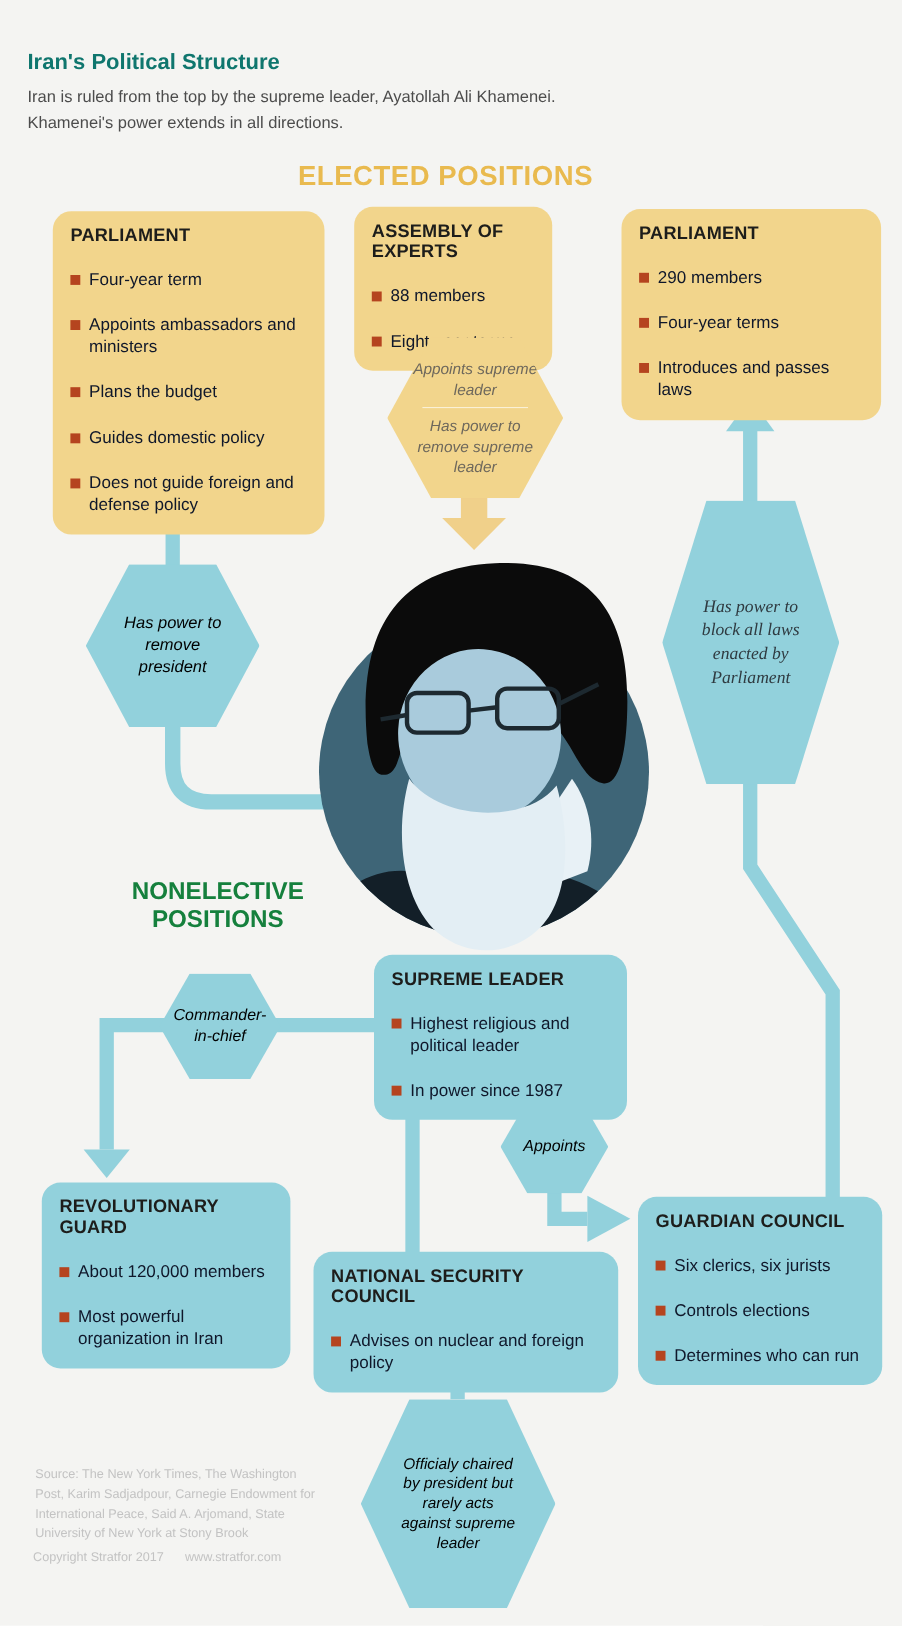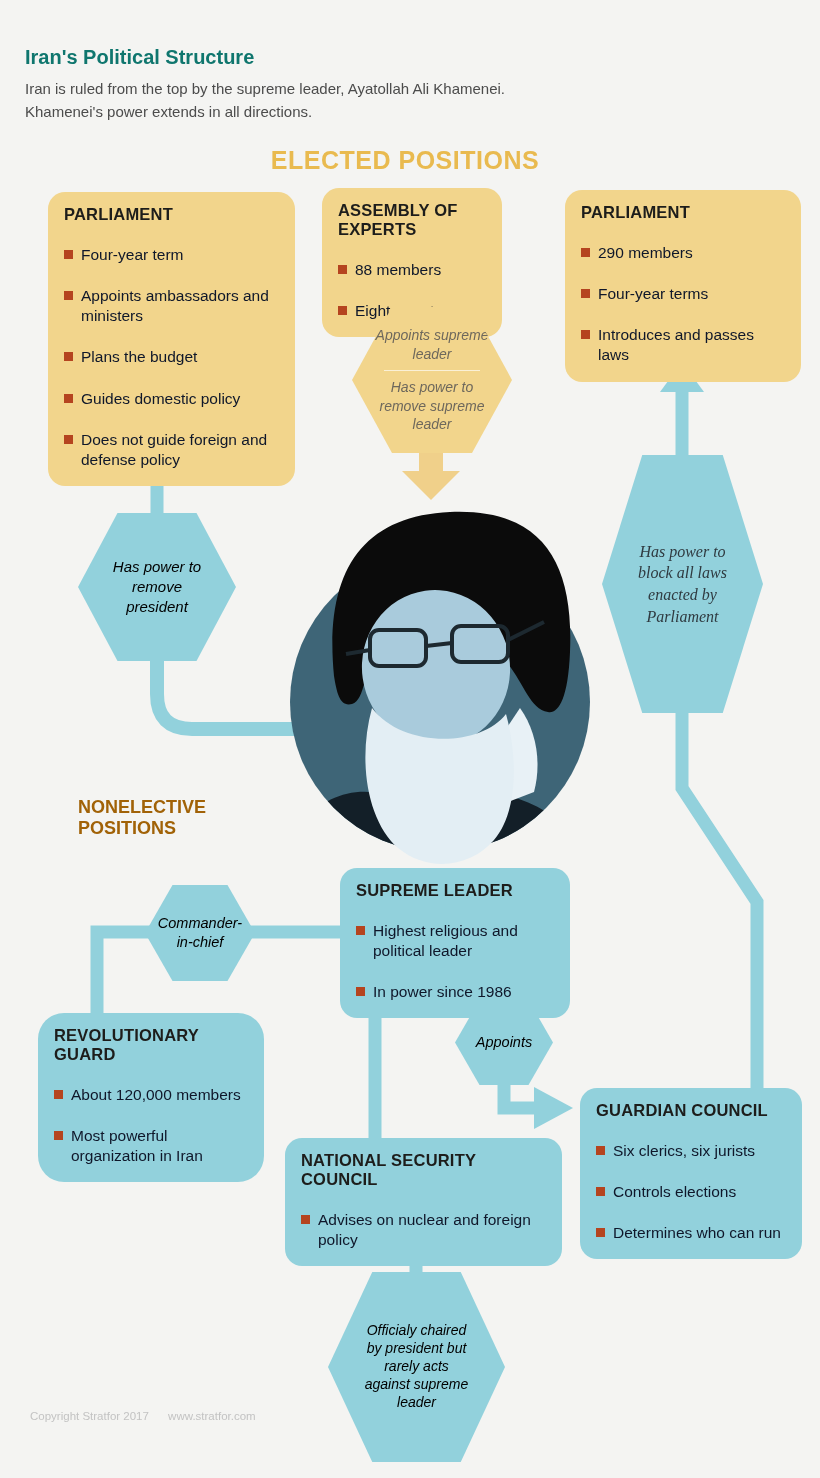--- a/index.html
+++ b/index.html
@@ -17,8 +17,8 @@
   
   #elected-heading{position:absolute;left:240px;top:146px;width:330px;text-align:center;
     font-size:25px;font-weight:bold;color:#e9ba4f;letter-spacing:.5px;z-index:2;}
-  #nonelective-heading{position:absolute;left:78px;top:797px;width:240px;
-    font-size:18px;font-weight:bold;color:#a16207;line-height:1.18;z-index:2;}
+  #nonelective-heading{position:absolute;left:78px;top:797px;width:240px;text-align:center;
+    font-size:22px;font-weight:bold;color:#15803d;line-height:1.18;z-index:2;}
 
   
   .box{position:absolute;border-radius:17px;padding:13px 16px 16px;box-sizing:border-box;z-index:2;}

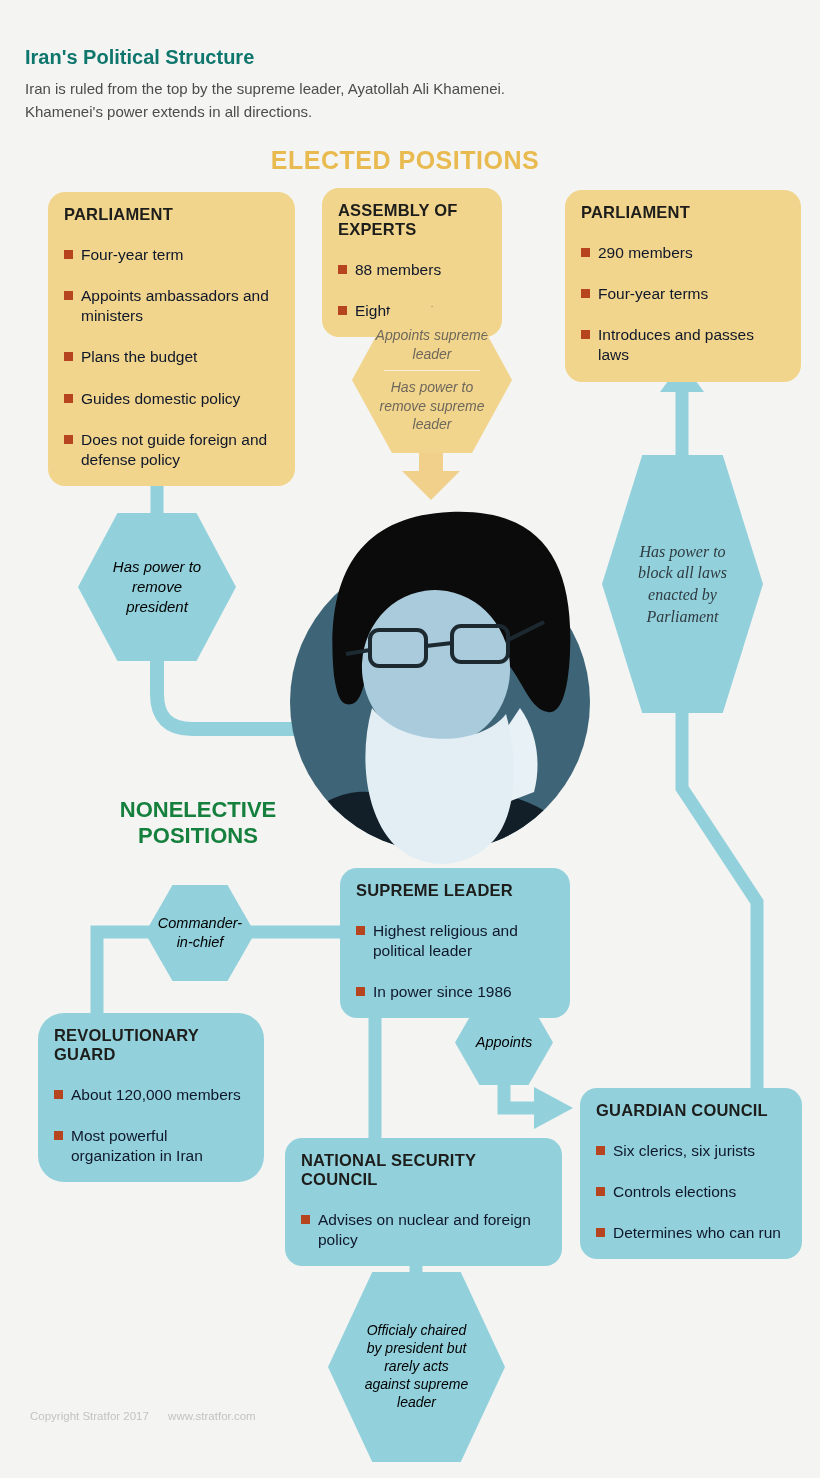--- a/index.html
+++ b/index.html
@@ -233,7 +233,7 @@
         </li>
       <li>
           <span class="sq"></span>
-          <span>In power since 1986</span>
+          <span>In power since 1987</span>
         </li>
     </ul>
   </div>

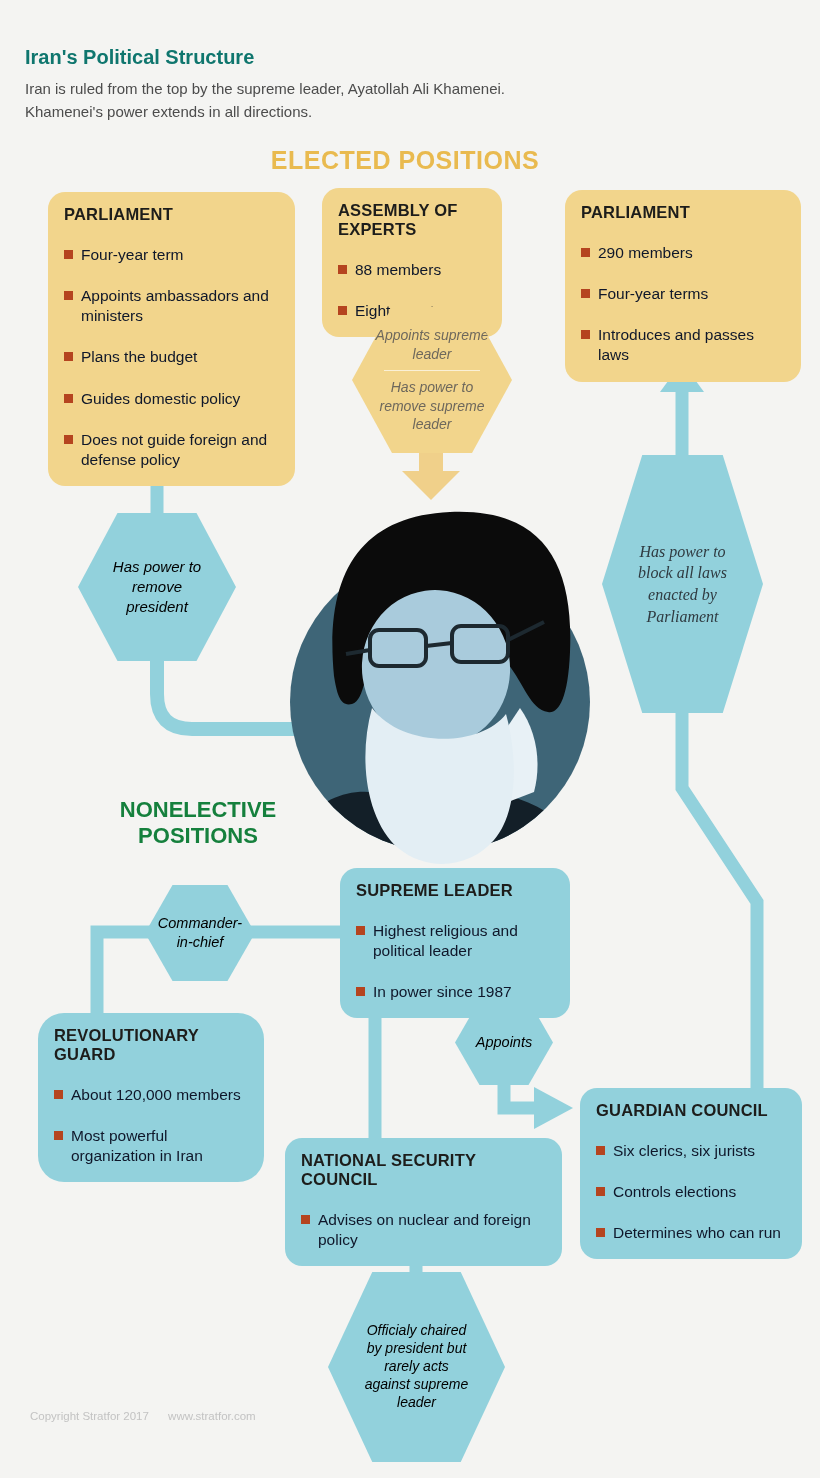--- a/index.html
+++ b/index.html
@@ -34,7 +34,7 @@
   #box-assembly{left:322px;top:188px;width:180px;}
   #box-parliament{left:565px;top:190px;width:236px;}
   #box-supreme{left:340px;top:868px;width:230px;}
-  #box-revguard{left:38px;top:1013px;width:226px;border-radius:26px;}
+  #box-revguard{left:38px;top:1075px;width:226px;}
   #box-nsc{left:285px;top:1138px;width:277px;}
   #box-guardian{left:580px;top:1088px;width:222px;}
 

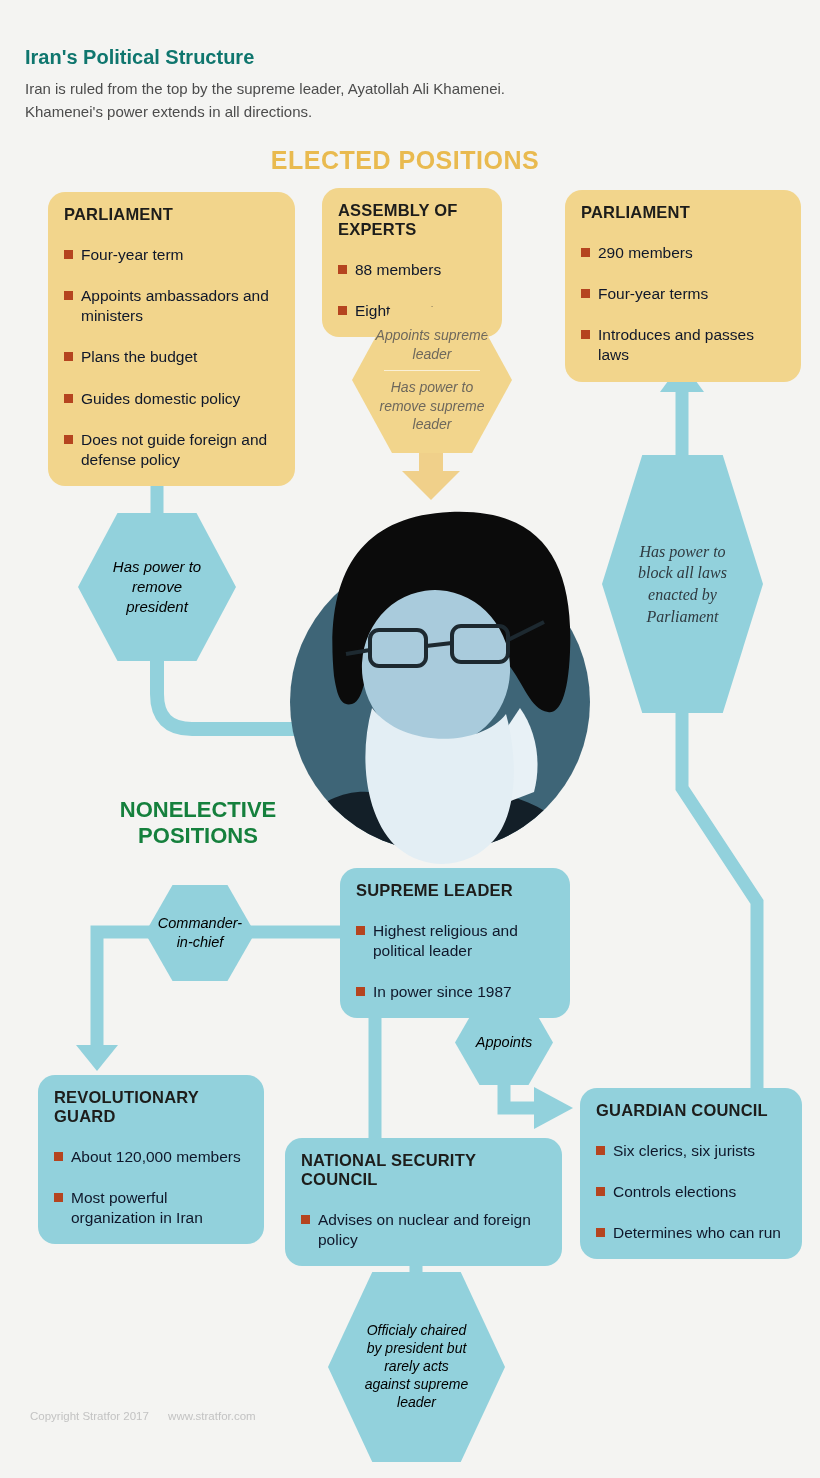--- a/index.html
+++ b/index.html
@@ -280,6 +280,12 @@
     </ul>
   </div>
 
+  <div id="source-note">
+    <div>Source: The New York Times, The Washington</div>
+    <div>Post, Karim Sadjadpour, Carnegie Endowment for</div>
+    <div>International Peace, Said A. Arjomand, State</div>
+    <div>University of New York at Stony Brook</div>
+  </div>
   <div id="copyright-row">
     <span>Copyright Stratfor 2017</span>
     <span class="website">www.stratfor.com</span>

